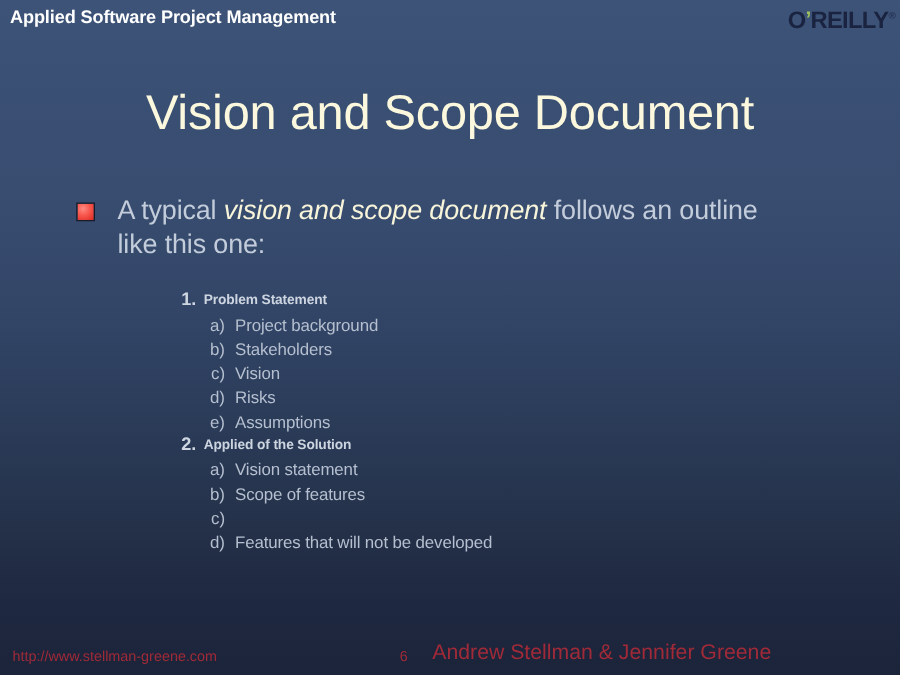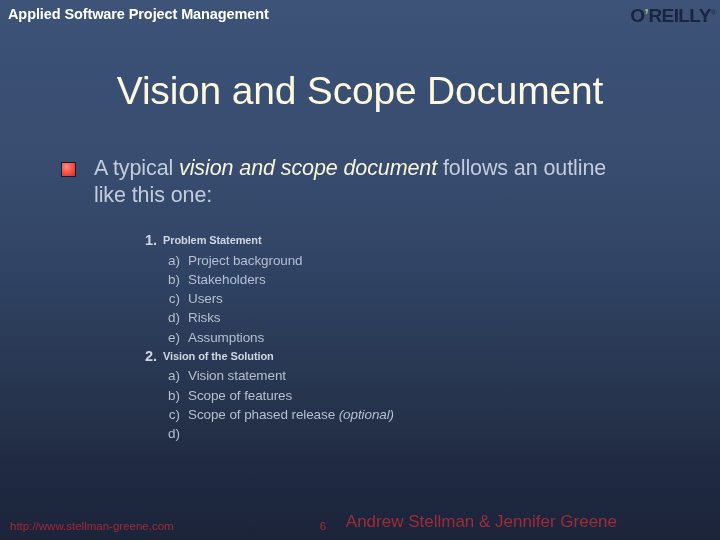--- a/index.html
+++ b/index.html
@@ -247,7 +247,7 @@
     </div>
     <div class="sub-item">
       <span class="sub-label">c)</span>
-      <span class="sub-text">Users</span>
+      <span class="sub-text">Vision</span>
     </div>
     <div class="sub-item">
       <span class="sub-label">d)</span>

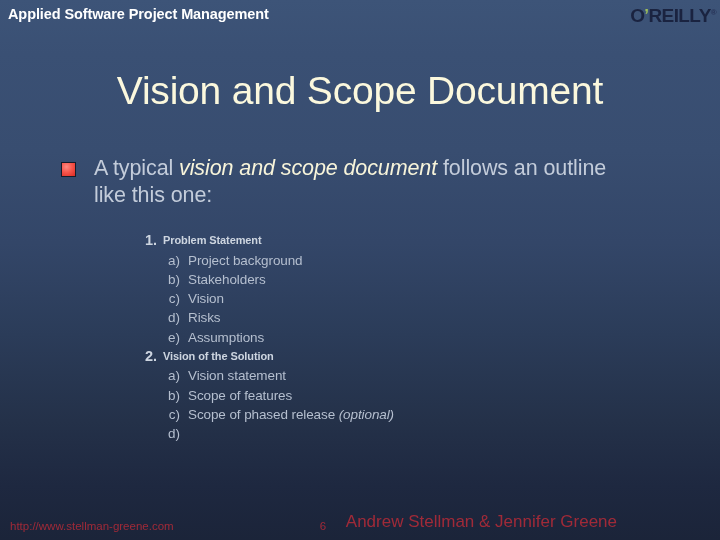--- a/index.html
+++ b/index.html
@@ -260,7 +260,7 @@
 
     <div class="num-item">
       <span class="num-label">2.</span>
-      <span class="num-text">Vision of the Solution</span>
+      <span class="num-text">Applied of the Solution</span>
     </div>
     <div class="sub-item">
       <span class="sub-label">a)</span>

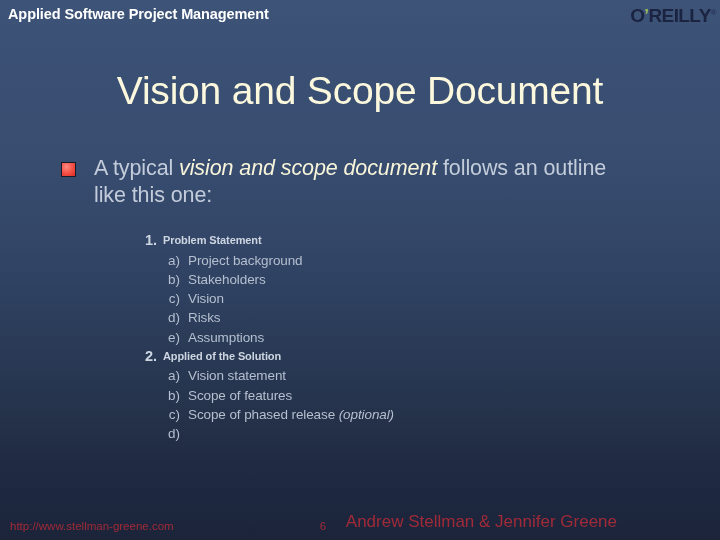--- a/index.html
+++ b/index.html
@@ -272,7 +272,6 @@
     </div>
     <div class="sub-item">
       <span class="sub-label">c)</span>
-      <span class="sub-text"><span>Scope of phased release </span><span class="opt">(optional)</span></span>
     </div>
     <div class="sub-item">
       <span class="sub-label">d)</span>

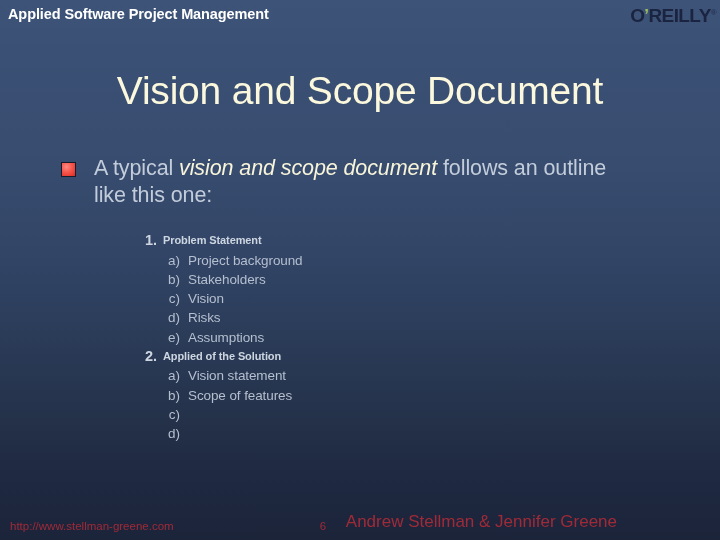--- a/index.html
+++ b/index.html
@@ -275,6 +275,7 @@
     </div>
     <div class="sub-item">
       <span class="sub-label">d)</span>
+      <span class="sub-text">Features that will not be developed</span>
     </div>
 
   </div>

